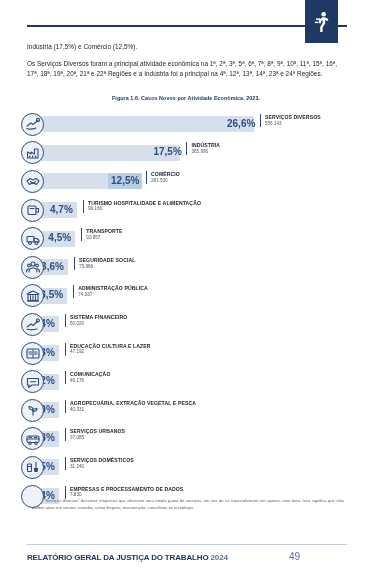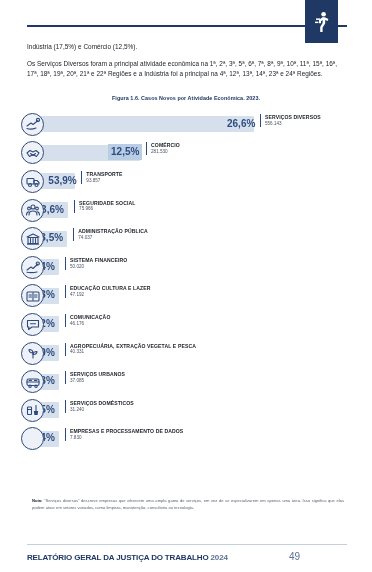--- a/index.html
+++ b/index.html
@@ -144,6 +144,24 @@
       <div class="row">
         <div class="icon-wrap">
           <svg width="16" height="16" viewBox="0 0 16 16">
+            <path d="M2.5 13 L2.5 7 L6 9 L6 7 L9.5 9 L9.5 4 L13 4 L13 13 Z" fill="none" stroke="#2e4a7d" stroke-width="1.1" stroke-linecap="round" stroke-linejoin="round"></path>
+            <rect x="4" y="10.5" width="1.2" height="2.2" fill="#2e4a7d"></rect>
+            <rect x="7" y="10.5" width="1.2" height="2.2" fill="#2e4a7d"></rect>
+            <rect x="10" y="10.5" width="1.2" height="2.2" fill="#2e4a7d"></rect>
+          </svg>
+        </div>
+        <div class="bar-area">
+          <div class="bar" style="width: 141.447px;"></div>
+          <div class="pct" style="left: 111.447px;">17,5%</div>
+          <div class="lbl" style="left: 147.447px;">
+            <span class="name">INDÚSTRIA</span>
+            <span class="count">365.996</span>
+          </div>
+        </div>
+      </div>
+      <div class="row">
+        <div class="icon-wrap">
+          <svg width="16" height="16" viewBox="0 0 16 16">
             <path d="M2 8 L5 5.5 L8 7 L11 5.5 L14 8 L11.5 11.5 L8 9.5 L4.5 11.5 Z" fill="none" stroke="#2e4a7d" stroke-width="1.1" stroke-linecap="round" stroke-linejoin="round"></path>
             <path d="M5.5 8.5 L8 10.5 L10.5 8.5" fill="none" stroke="#2e4a7d" stroke-width="1.1" stroke-linecap="round" stroke-linejoin="round"></path>
           </svg>

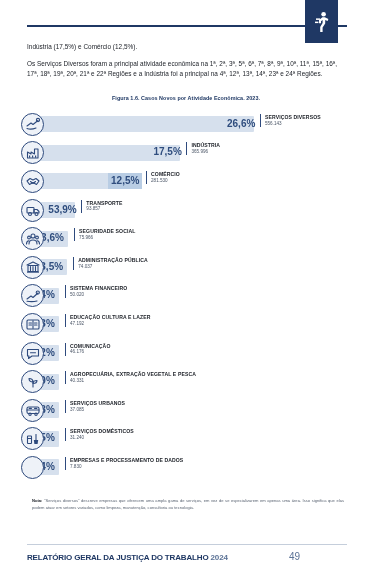--- a/index.html
+++ b/index.html
@@ -178,6 +178,23 @@
       <div class="row">
         <div class="icon-wrap">
           <svg width="16" height="16" viewBox="0 0 16 16">
+            <rect x="3" y="4" width="8" height="8.5" rx="1" fill="none" stroke="#2e4a7d" stroke-width="1.1" stroke-linecap="round" stroke-linejoin="round"></rect>
+            <path d="M11 6.5 L13.5 6.5 L13.5 10 L11 10" fill="none" stroke="#2e4a7d" stroke-width="1.1" stroke-linecap="round" stroke-linejoin="round"></path>
+            <path d="M5 6.5 L9 6.5" fill="none" stroke="#2e4a7d" stroke-width="1.1" stroke-linecap="round" stroke-linejoin="round"></path>
+          </svg>
+        </div>
+        <div class="bar-area">
+          <div class="bar" style="width: 37.9887px;"></div>
+          <div class="pct" style="left: 7.98872px;">4,7%</div>
+          <div class="lbl" style="left: 43.9887px;">
+            <span class="name">TURISMO HOSPITALIDADE E ALIMENTAÇÃO</span>
+            <span class="count">99.166</span>
+          </div>
+        </div>
+      </div>
+      <div class="row">
+        <div class="icon-wrap">
+          <svg width="16" height="16" viewBox="0 0 16 16">
             <rect x="2" y="5.5" width="7" height="5.5" rx=".8" fill="none" stroke="#2e4a7d" stroke-width="1.1" stroke-linecap="round" stroke-linejoin="round"></rect>
             <path d="M9 7.5 L12 7.5 L14 9.5 L14 11 L9 11 Z" fill="none" stroke="#2e4a7d" stroke-width="1.1" stroke-linecap="round" stroke-linejoin="round"></path>
             <circle cx="5" cy="12" r="1.5" fill="none" stroke="#2e4a7d" stroke-width="1.1" stroke-linecap="round" stroke-linejoin="round"></circle>

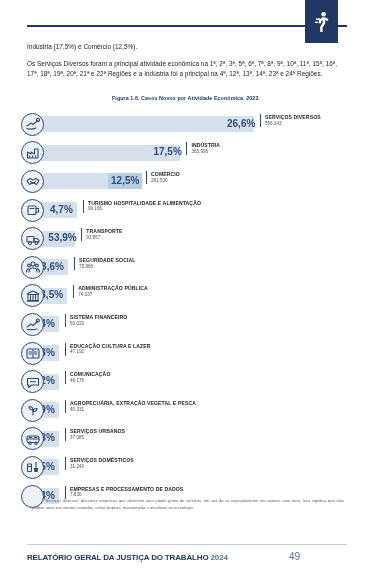--- a/index.html
+++ b/index.html
@@ -203,7 +203,7 @@
         </div>
         <div class="bar-area">
           <div class="bar" style="width: 36.3722px;"></div>
-          <div class="pct" style="left: 6.37218px;">53,9%</div>
+          <div class="pct" style="left: 6.37218px;">4,5%</div>
           <div class="lbl" style="left: 42.3722px;">
             <span class="name">TRANSPORTE</span>
             <span class="count">93.857</span>

